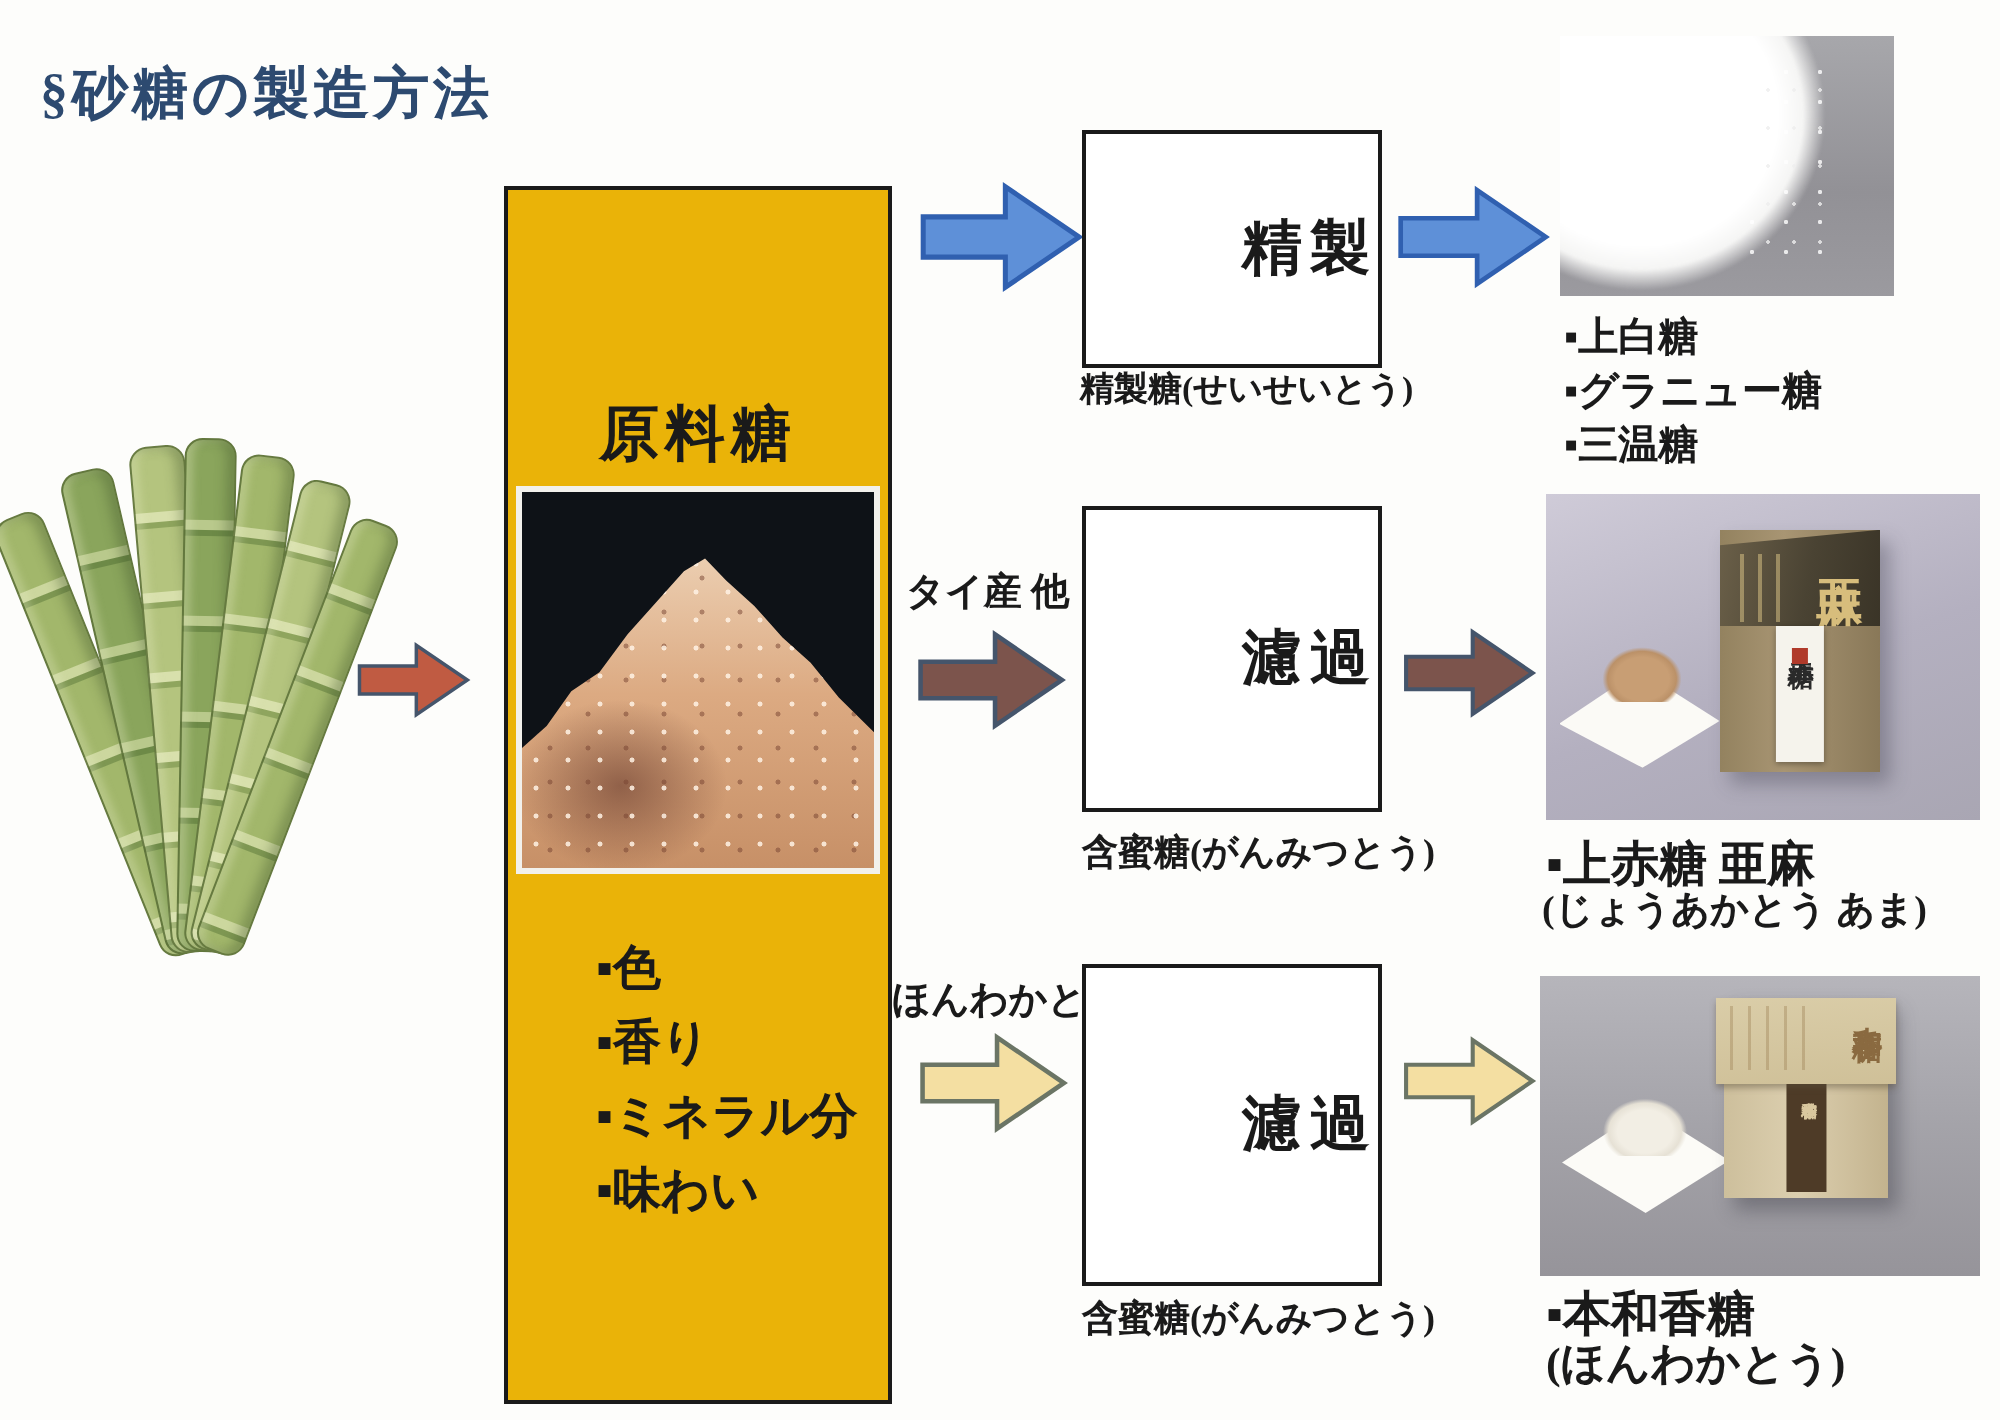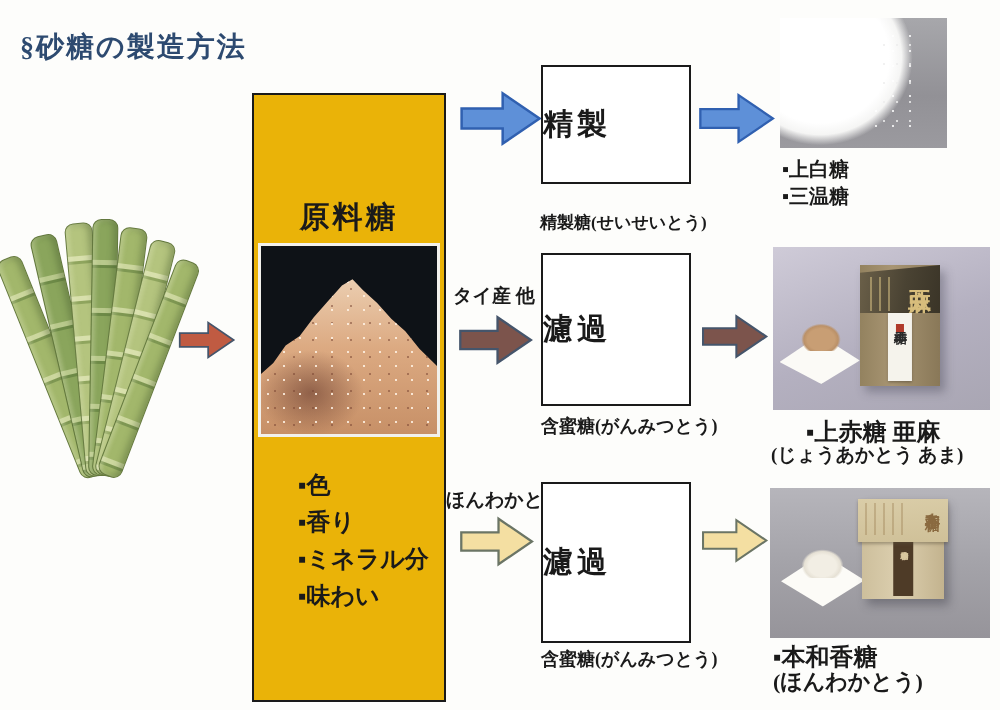--- a/index.html
+++ b/index.html
@@ -32,7 +32,7 @@
   
   .flow-box {
     border:2px solid #1a1a1a; background:#ffffff;
-    display:flex; align-items:center; justify-content:flex-start;
+    display:flex; align-items:center; justify-content:flex-end;
   }
   .flow-box-label { font-size:30px; font-weight:bold; letter-spacing:4px; }
   .box-raw { left:252px; top:65px; width:190px; height:605px; border:2px solid #1a1a1a; background:#eab308;margin-top:28px; }

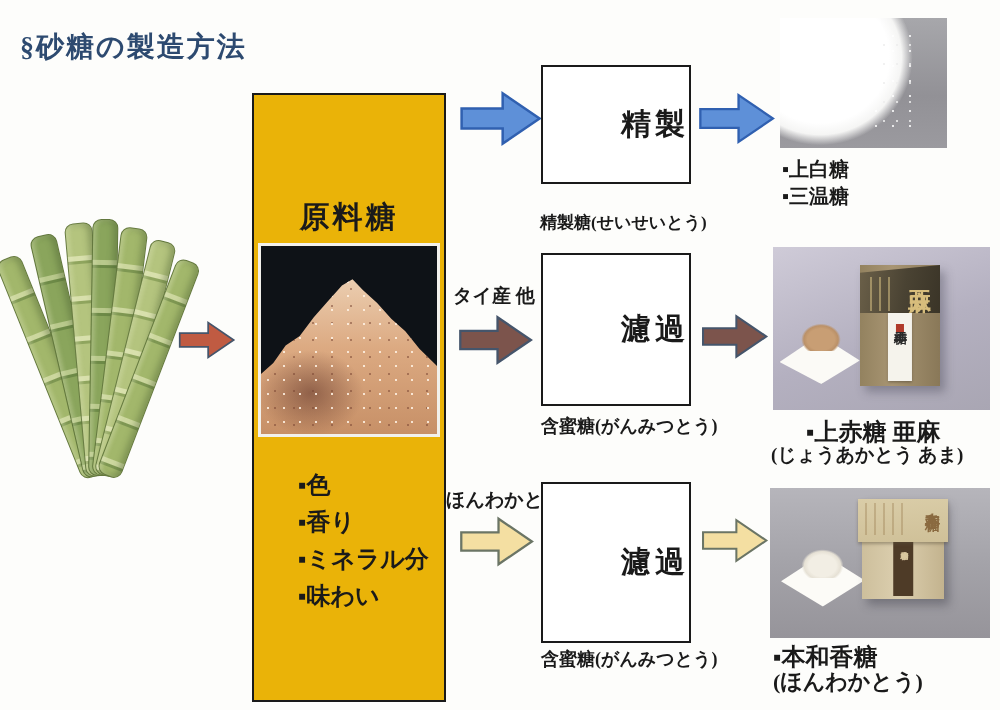--- a/index.html
+++ b/index.html
@@ -69,7 +69,7 @@
 
   
   .caption { font-size:18px; font-weight:bold; white-space:nowrap; }
-  .caption-sm { font-size:17px; font-weight:bold; white-space:nowrap;margin-top:28px; }
+  .caption-sm { font-size:17px; font-weight:bold; white-space:nowrap; }
   .route-label { font-size:19px; font-weight:bold; white-space:nowrap; }
   .product-line { font-size:20px; font-weight:bold; line-height:27px; white-space:nowrap; }
   .product-name { font-size:24px; font-weight:bold; white-space:nowrap; }

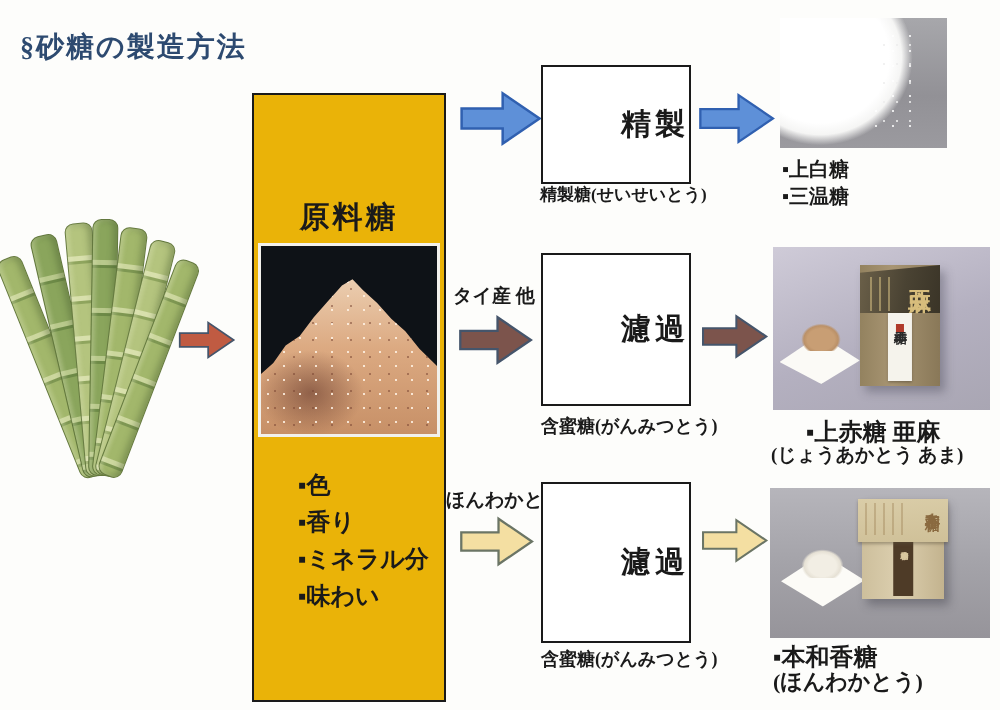--- a/index.html
+++ b/index.html
@@ -223,6 +223,7 @@
 
   <div class="abs" style="left:782px;top:156px;">
     <div class="product-line">▪上白糖</div>
+    <div class="product-line">▪グラニュー糖</div>
     <div class="product-line">▪三温糖</div>
   </div>
 

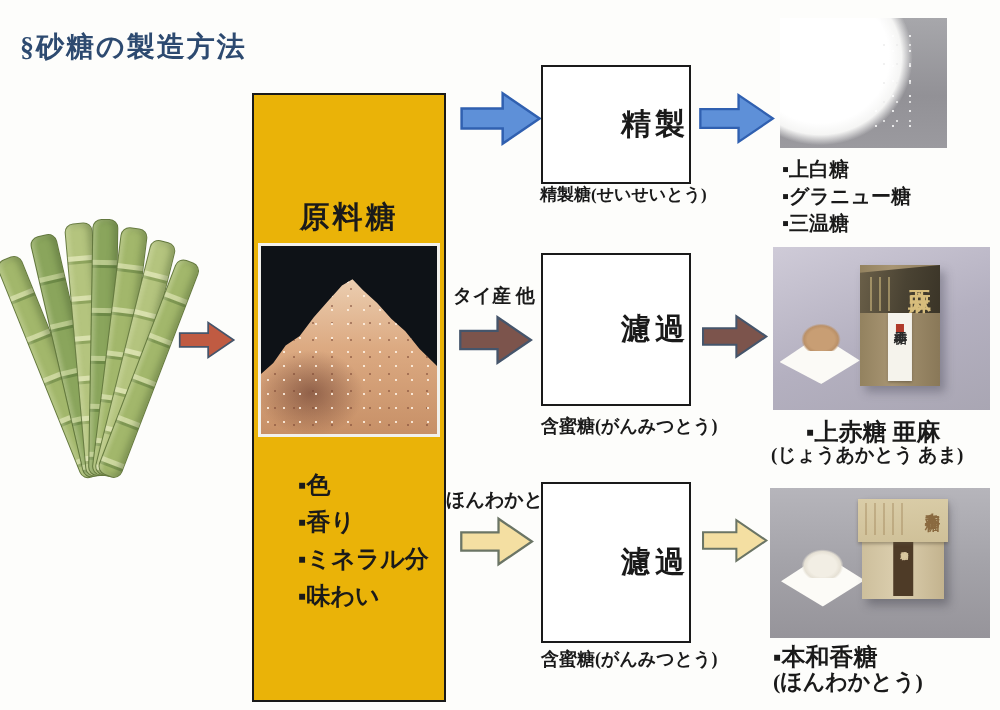--- a/index.html
+++ b/index.html
@@ -257,7 +257,7 @@
     </div>
   </div>
 
-  <div class="abs product-name" style="left:773px;top:416px;margin-left:33px;">▪上赤糖 亜麻</div>
+  <div class="abs product-name" style="left:773px;top:416px;">▪上赤糖 亜麻</div>
   <div class="abs product-reading" style="left:771px;top:442px;">(じょうあかとう あま)</div>
 
   <div class="abs route-label" style="left:446px;top:487px;">ほんわかとう</div>

